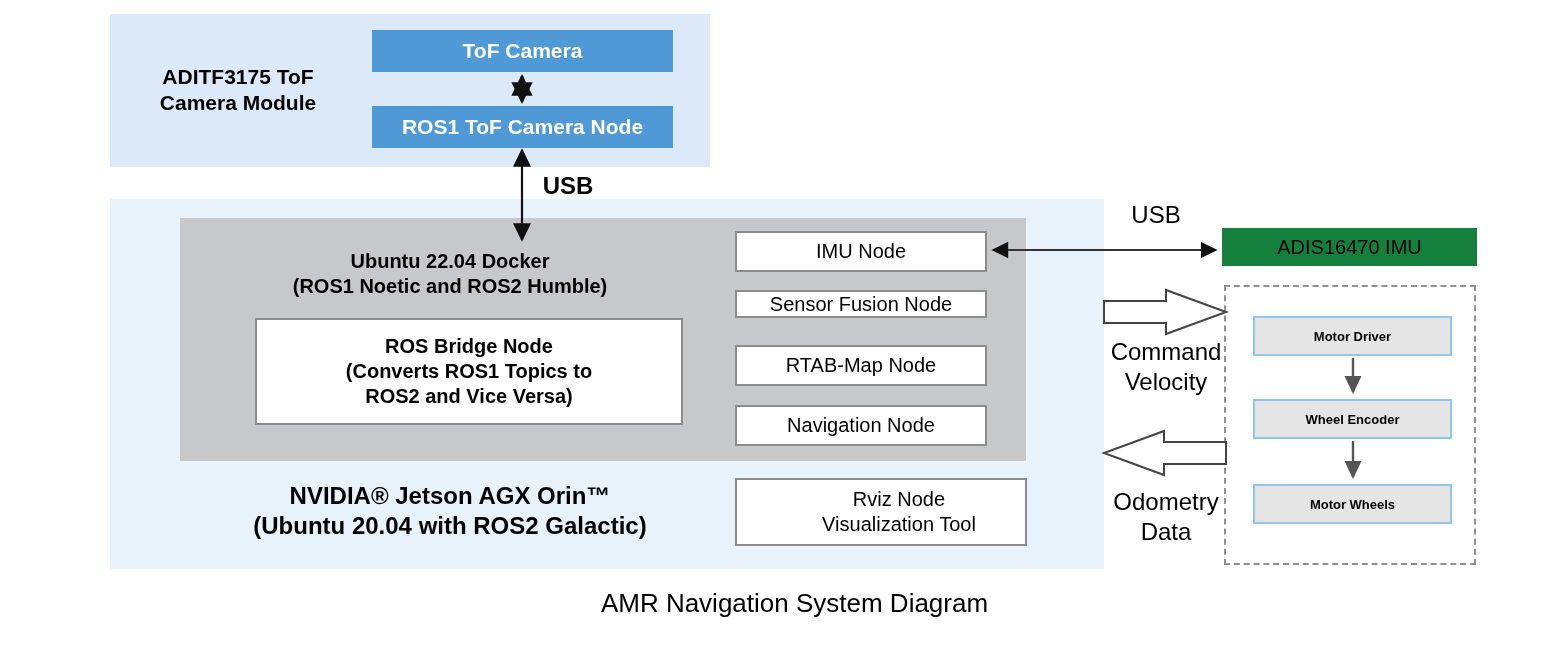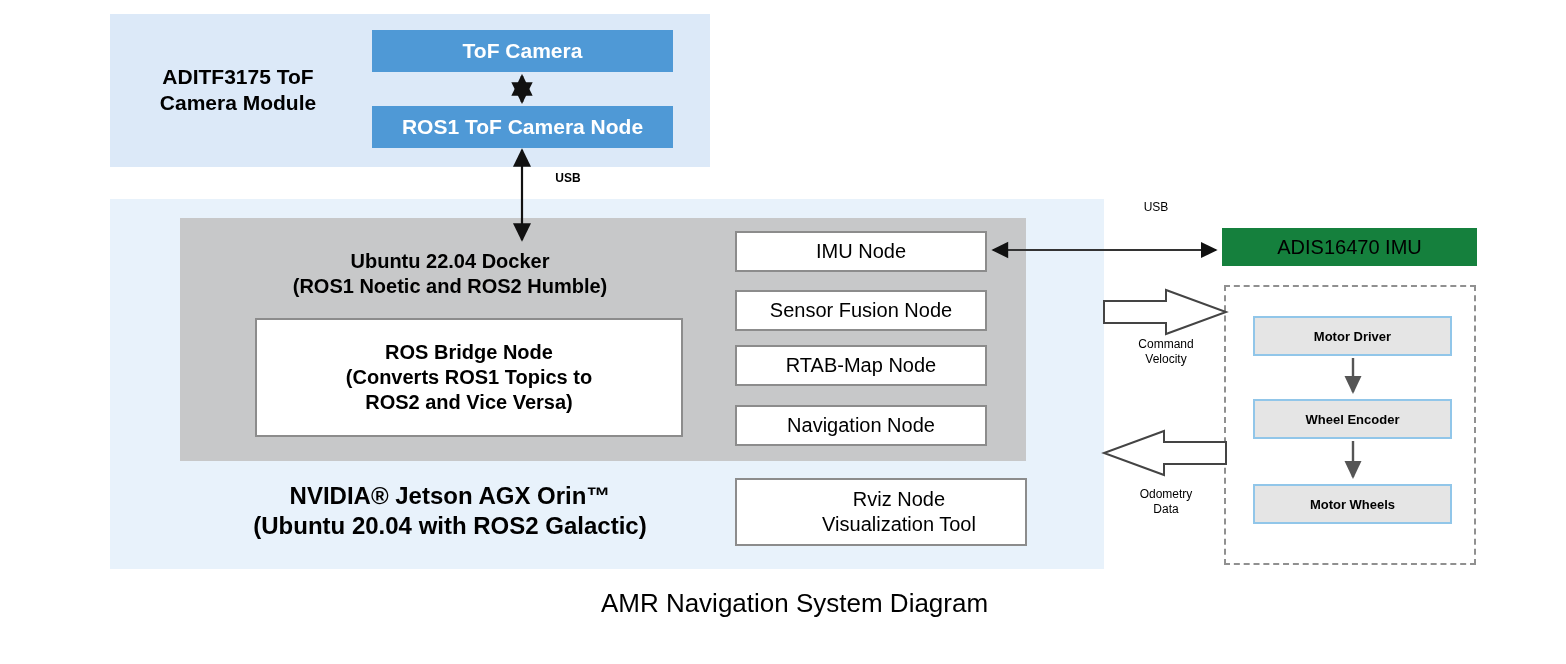--- a/index.html
+++ b/index.html
@@ -93,7 +93,7 @@
   .box-wheels{  left:1253px; top:484px; width:199px; height:40px; }
 
   
-  .lbl{ color:#000; font-size:12px; text-align:center; line-height:1.25;}
+  .lbl{ color:#000; font-size:24px; text-align:center; line-height:1.25;}
   .lbl-usb1{ left:528px; top:171px; width:80px; font-weight:bold;}
   .lbl-usb2{ left:1116px; top:200px; width:80px; font-weight:normal;}
   .lbl-cmd{ left:1100px; top:337px; width:132px;}

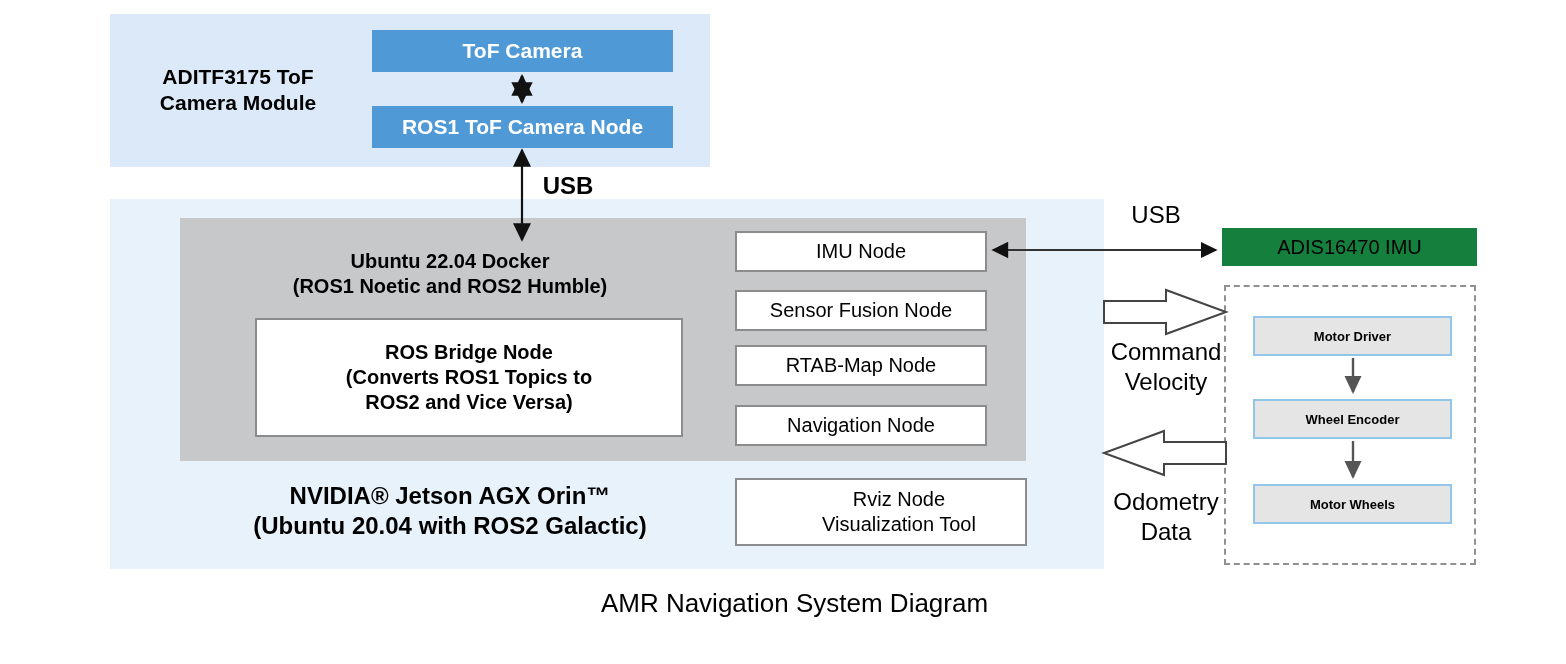--- a/index.html
+++ b/index.html
@@ -66,7 +66,7 @@
   }
   .box-bridge{ left:255px; top:318px; width:428px; height:119px; font-weight:bold; font-size:20px;}
   .box-imu{    left:735px; top:231px; width:252px; height:41px; }
-  .box-fusion{ left:735px; top:290px; width:252px; height:41px;text-align:center; }
+  .box-fusion{ left:735px; top:290px; width:252px; height:28px;text-align:center; }
   .box-rtab{   left:735px; top:345px; width:252px; height:41px; }
   .box-nav{    left:735px; top:405px; width:252px; height:41px; }
   .box-rviz{   left:735px; top:478px; width:292px; height:68px;padding-left:36px; }

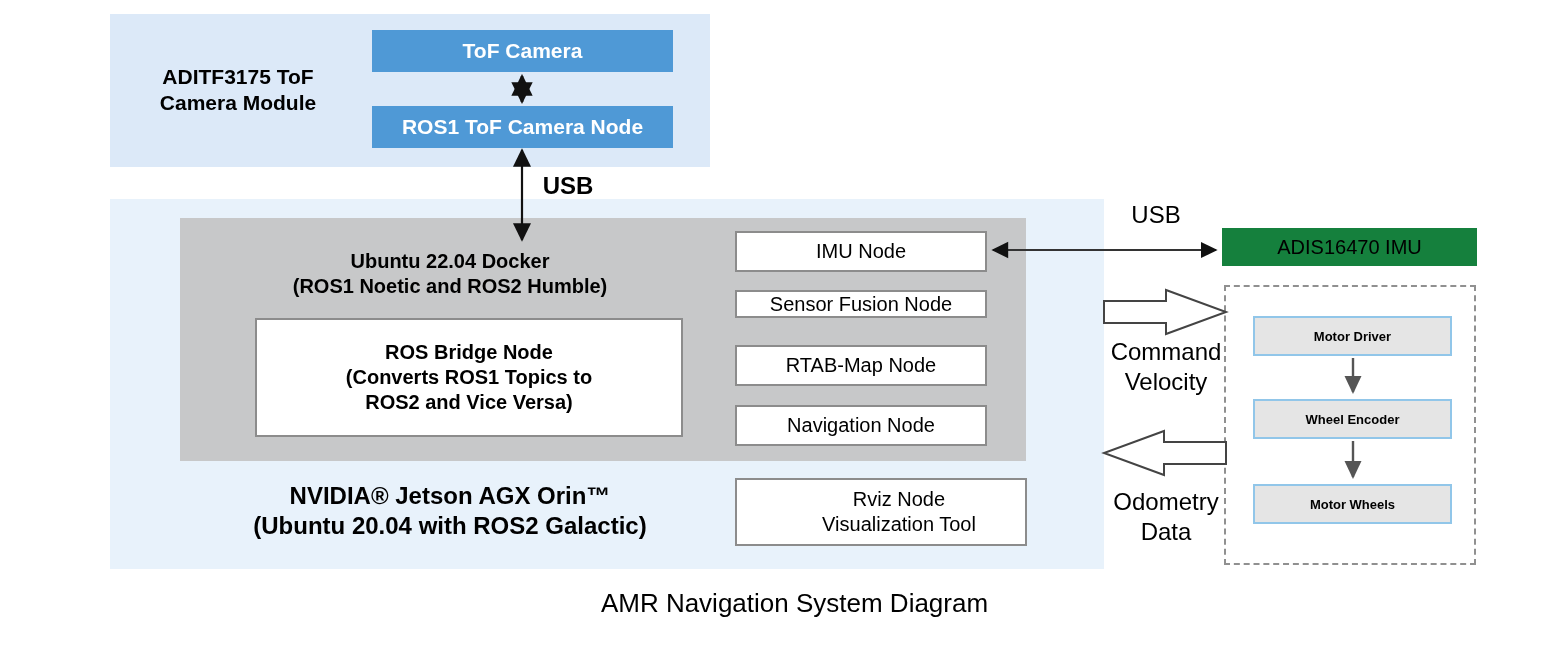--- a/index.html
+++ b/index.html
@@ -64,7 +64,7 @@
     display:flex;align-items:center;justify-content:center;text-align:center;
     line-height:1.25;
   }
-  .box-bridge{ left:255px; top:318px; width:428px; height:119px; font-weight:bold; font-size:20px;}
+  .box-bridge{ left:255px; top:318px; width:428px; height:107px; font-weight:bold; font-size:20px;}
   .box-imu{    left:735px; top:231px; width:252px; height:41px; }
   .box-fusion{ left:735px; top:290px; width:252px; height:28px;text-align:center; }
   .box-rtab{   left:735px; top:345px; width:252px; height:41px; }

